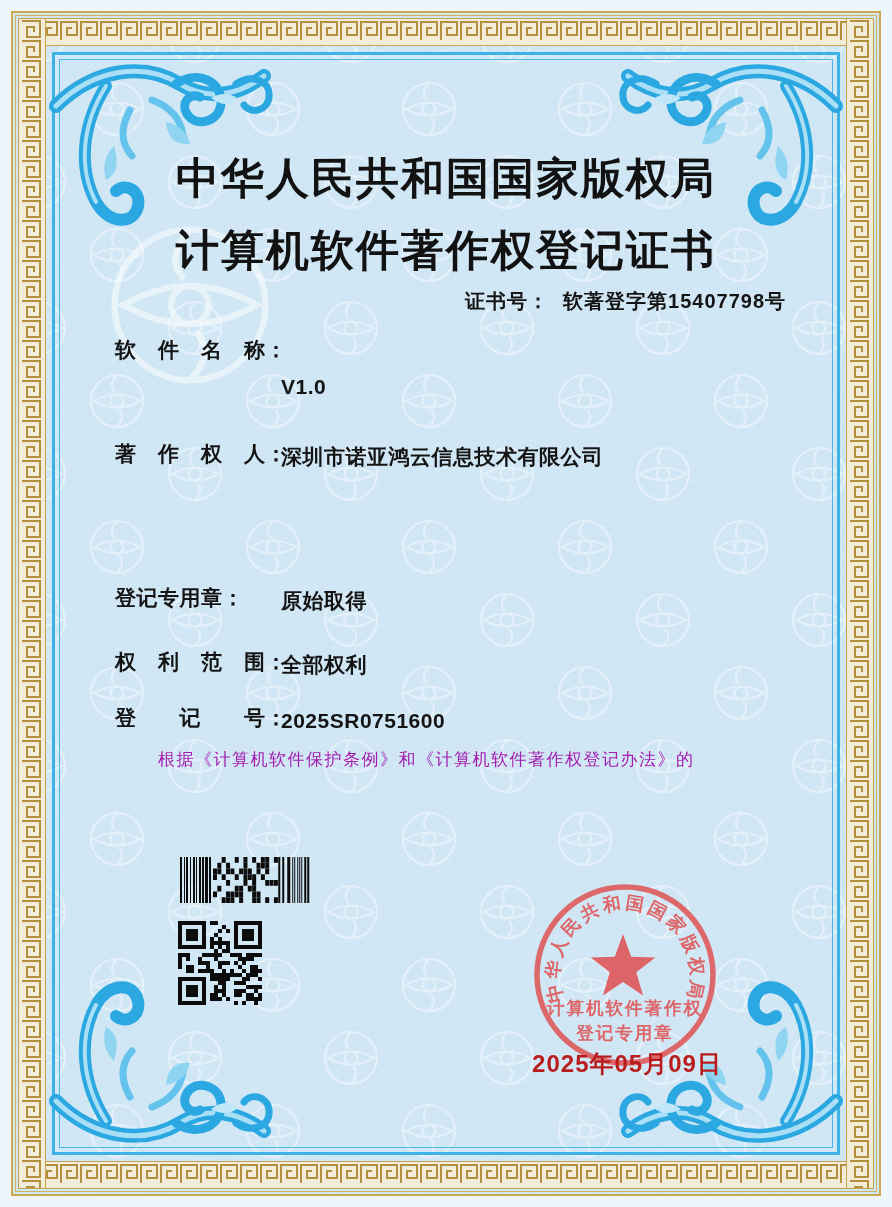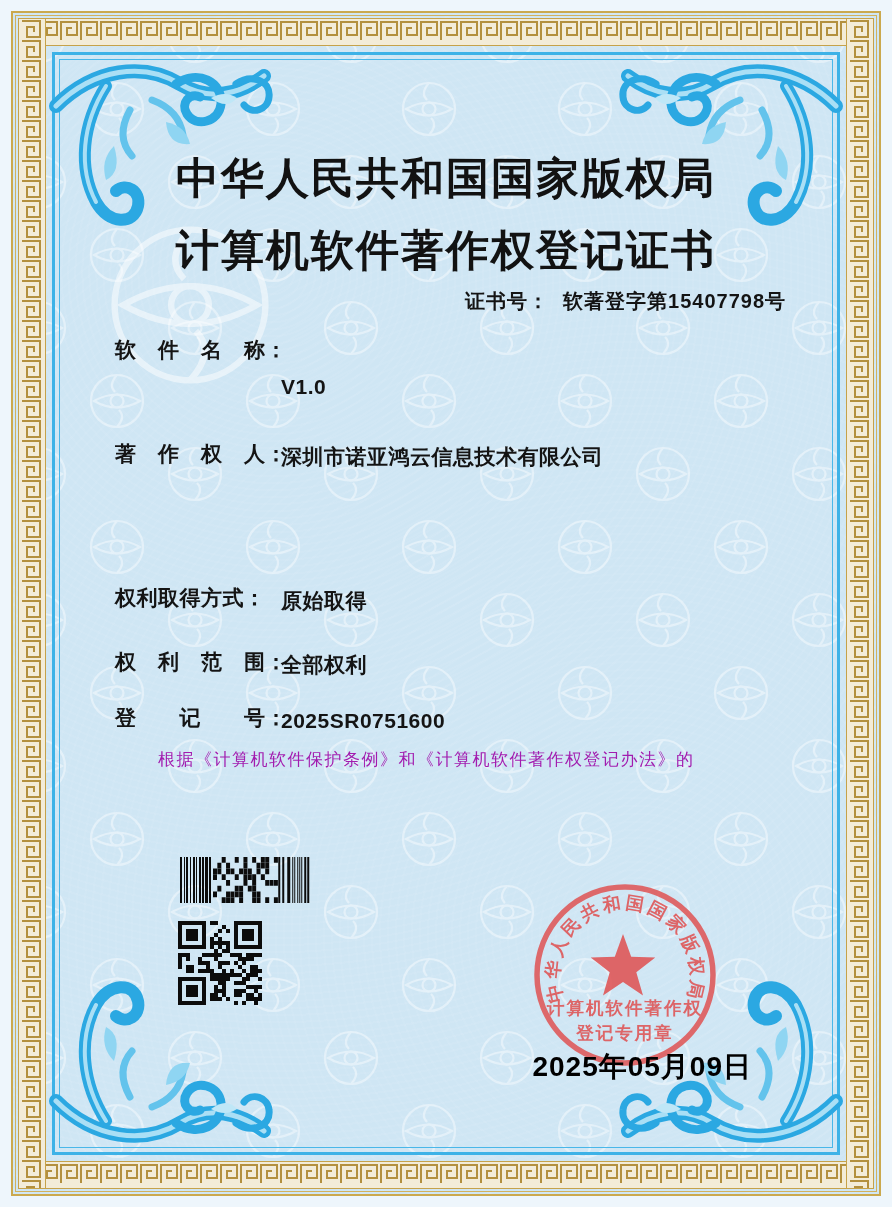--- a/index.html
+++ b/index.html
@@ -164,7 +164,7 @@
     </div>
 
     <div class="frow" style="top:584px">
-      <span class="flabel">权利取得方式：</span>
+      <span class="flabel">登记专用章：</span>
       <span class="fvalue">原始取得</span>
     </div>
 

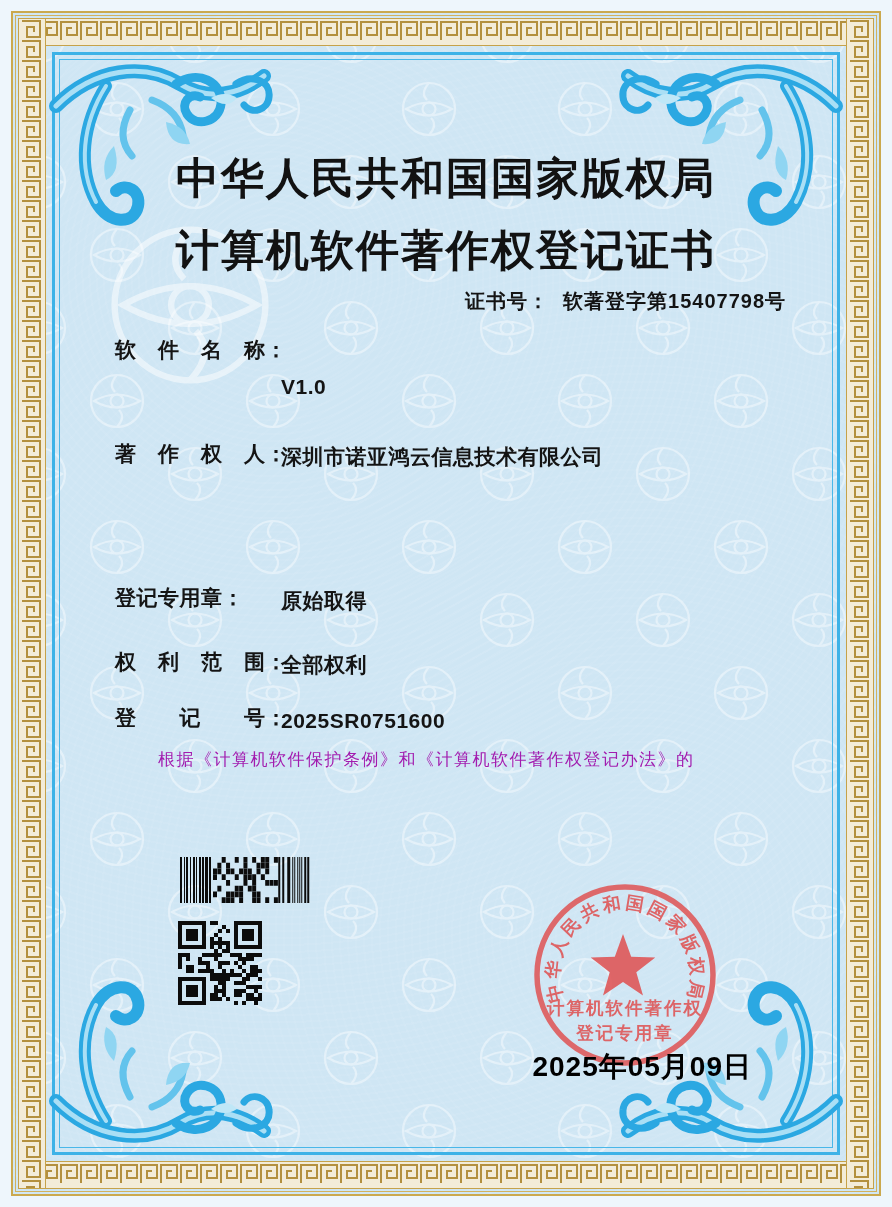--- a/index.html
+++ b/index.html
@@ -56,8 +56,8 @@
   .qrcode rect.w{fill:#cfe6f4;}
 
   .seal{position:absolute;left:508px;top:858px;width:236px;height:236px;opacity:.88;}
-  .date{position:absolute;left:502px;top:1048px;width:250px;text-align:right;
-    font-size:28px;font-weight:700;letter-spacing:1px;color:#000000;}
+  .date{position:absolute;left:502px;top:1048px;width:250px;text-align:center;
+    font-size:24px;font-weight:700;letter-spacing:1px;color:#b91c1c;}
 </style>
 </head>
 <body>

